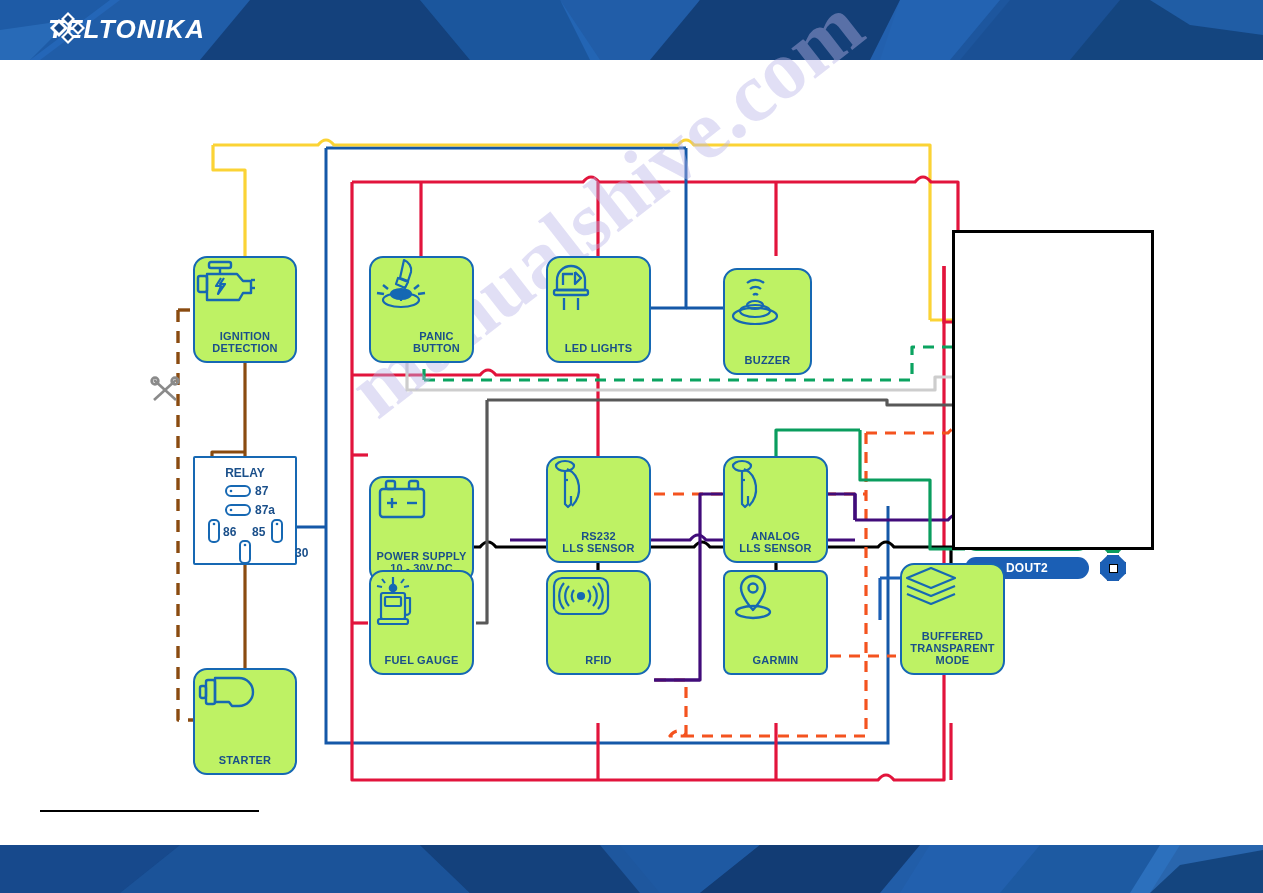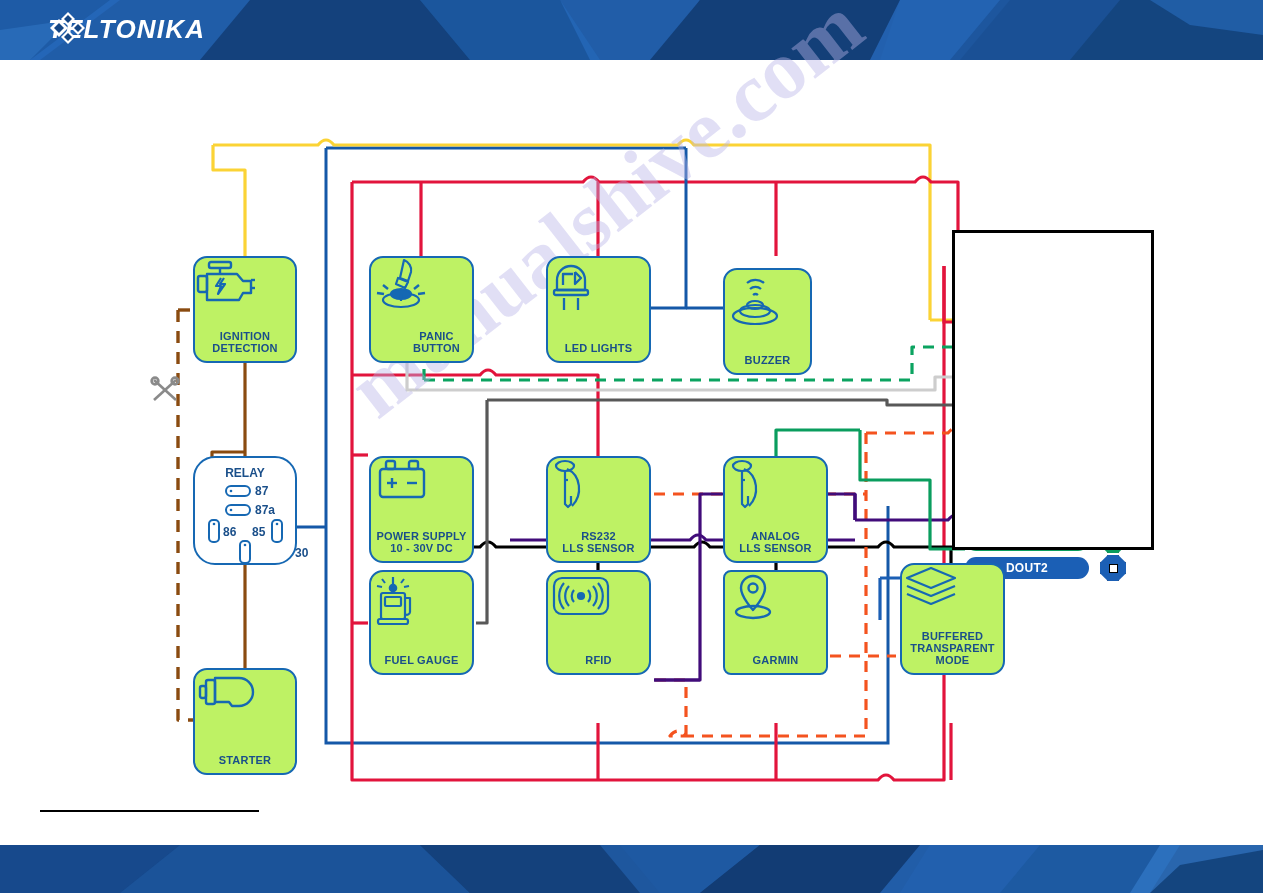--- a/index.html
+++ b/index.html
@@ -60,7 +60,7 @@
   
   .relay{
     position:absolute;box-sizing:border-box;
-    border:2.5px solid #1668b3;border-radius:22px;background:#fff;z-index:6;
+    border:2.5px solid #1668b3;border-radius:2px;background:#fff;z-index:6;
   }
   .relay .rtitle{
     position:absolute;left:0;top:8px;width:100%;text-align:center;

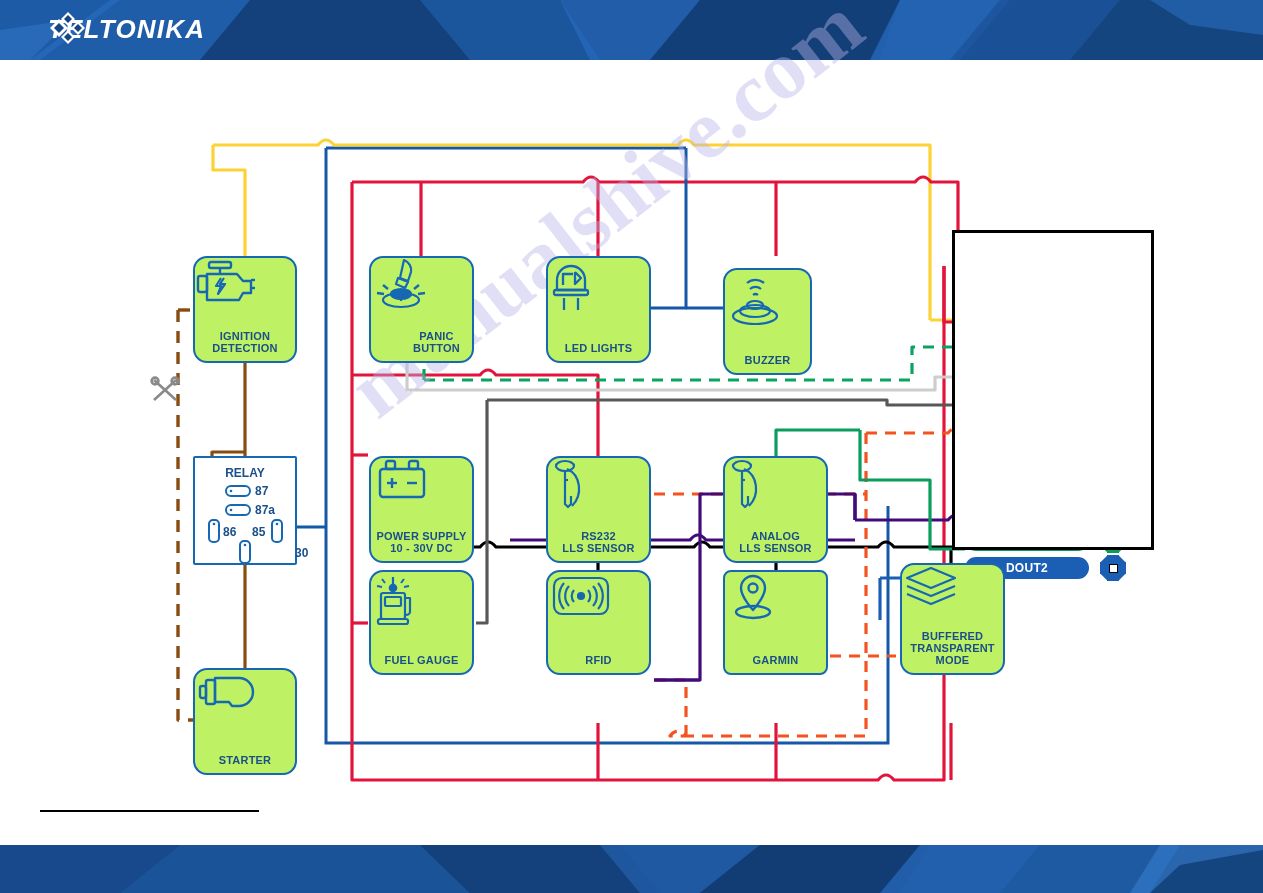--- a/index.html
+++ b/index.html
@@ -313,7 +313,7 @@
     </div>
   </div>
 
-  <div class="dev" style="left:369px;top:396px;width:105px;height:107px;align-items:flex-end;">
+  <div class="dev" style="left:369px;top:416px;width:105px;height:107px;align-items:flex-end;">
     <div class="ic">
       <svg width="62" height="48" viewBox="0 0 62 48" fill="none" stroke="#1668b3" stroke-width="2.4" stroke-linejoin="round">
         <rect x="9" y="11" width="44" height="28" rx="3"></rect>

